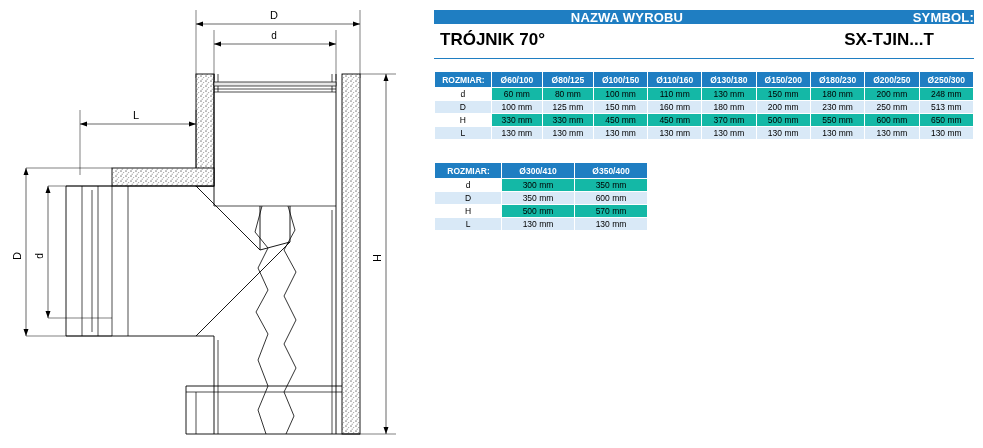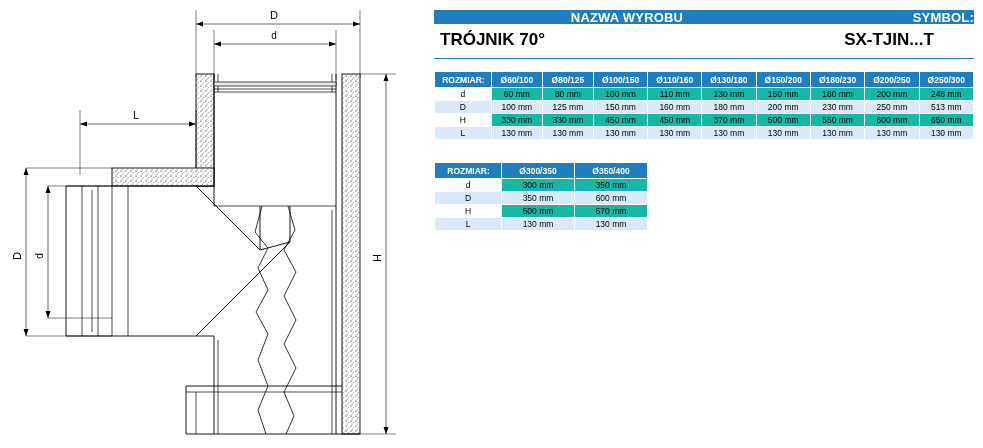--- a/index.html
+++ b/index.html
@@ -319,7 +319,7 @@
       <thead>
         <tr>
           <th class="rowhead">ROZMIAR:</th>
-          <th class="dim-cell2">Ø300/350</th>
+          <th class="dim-cell2">Ø300/410</th>
           <th class="dim-cell2">Ø350/400</th>
         </tr>
       </thead>

